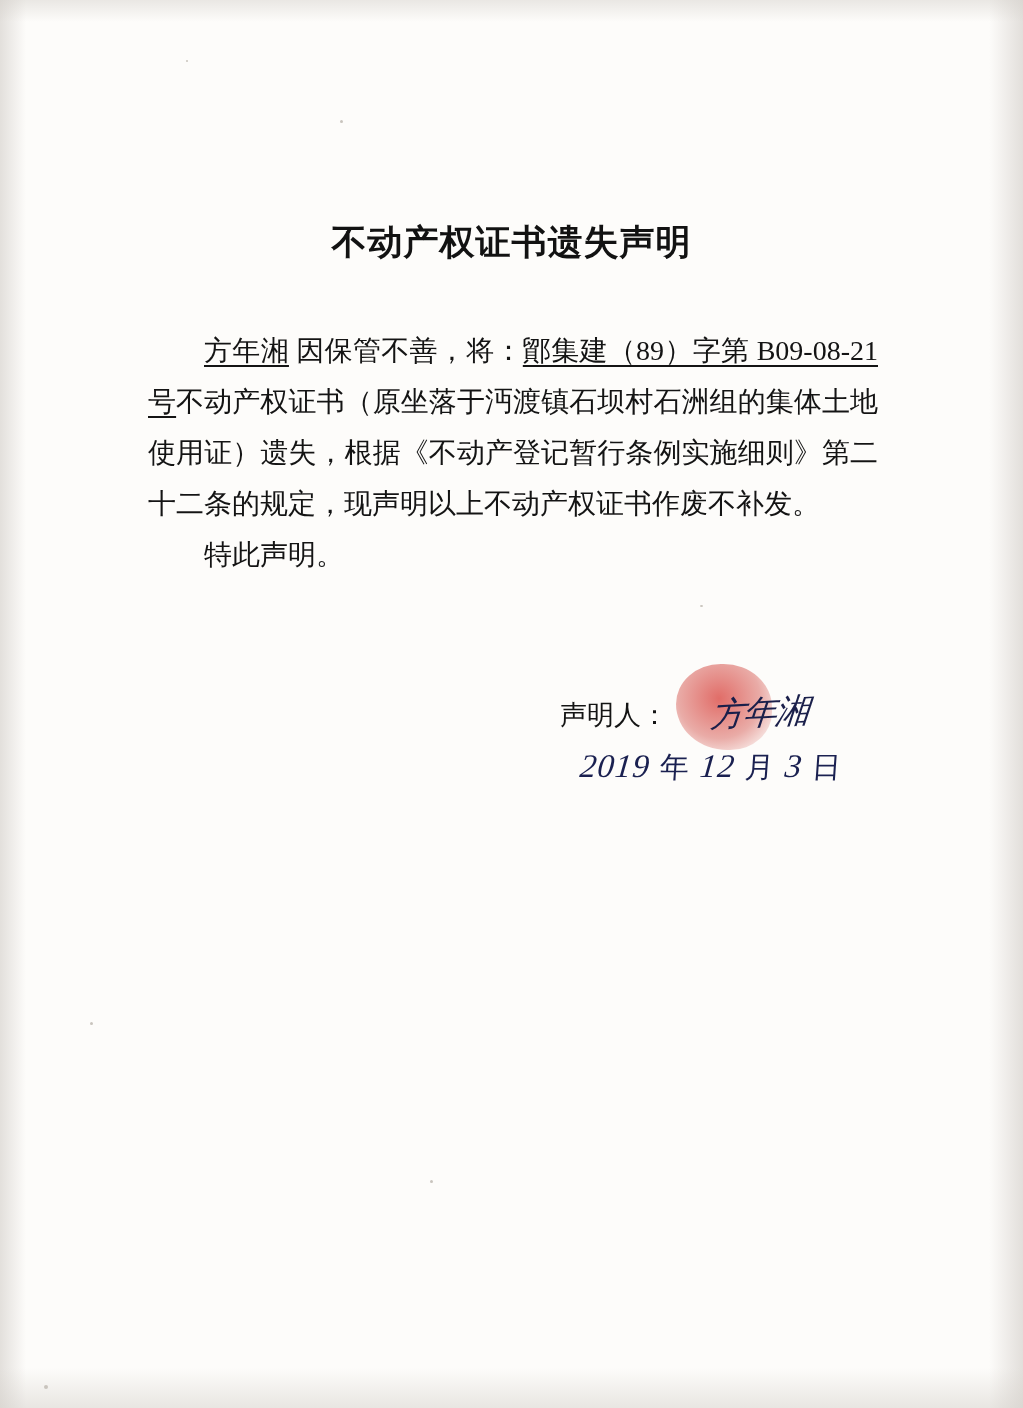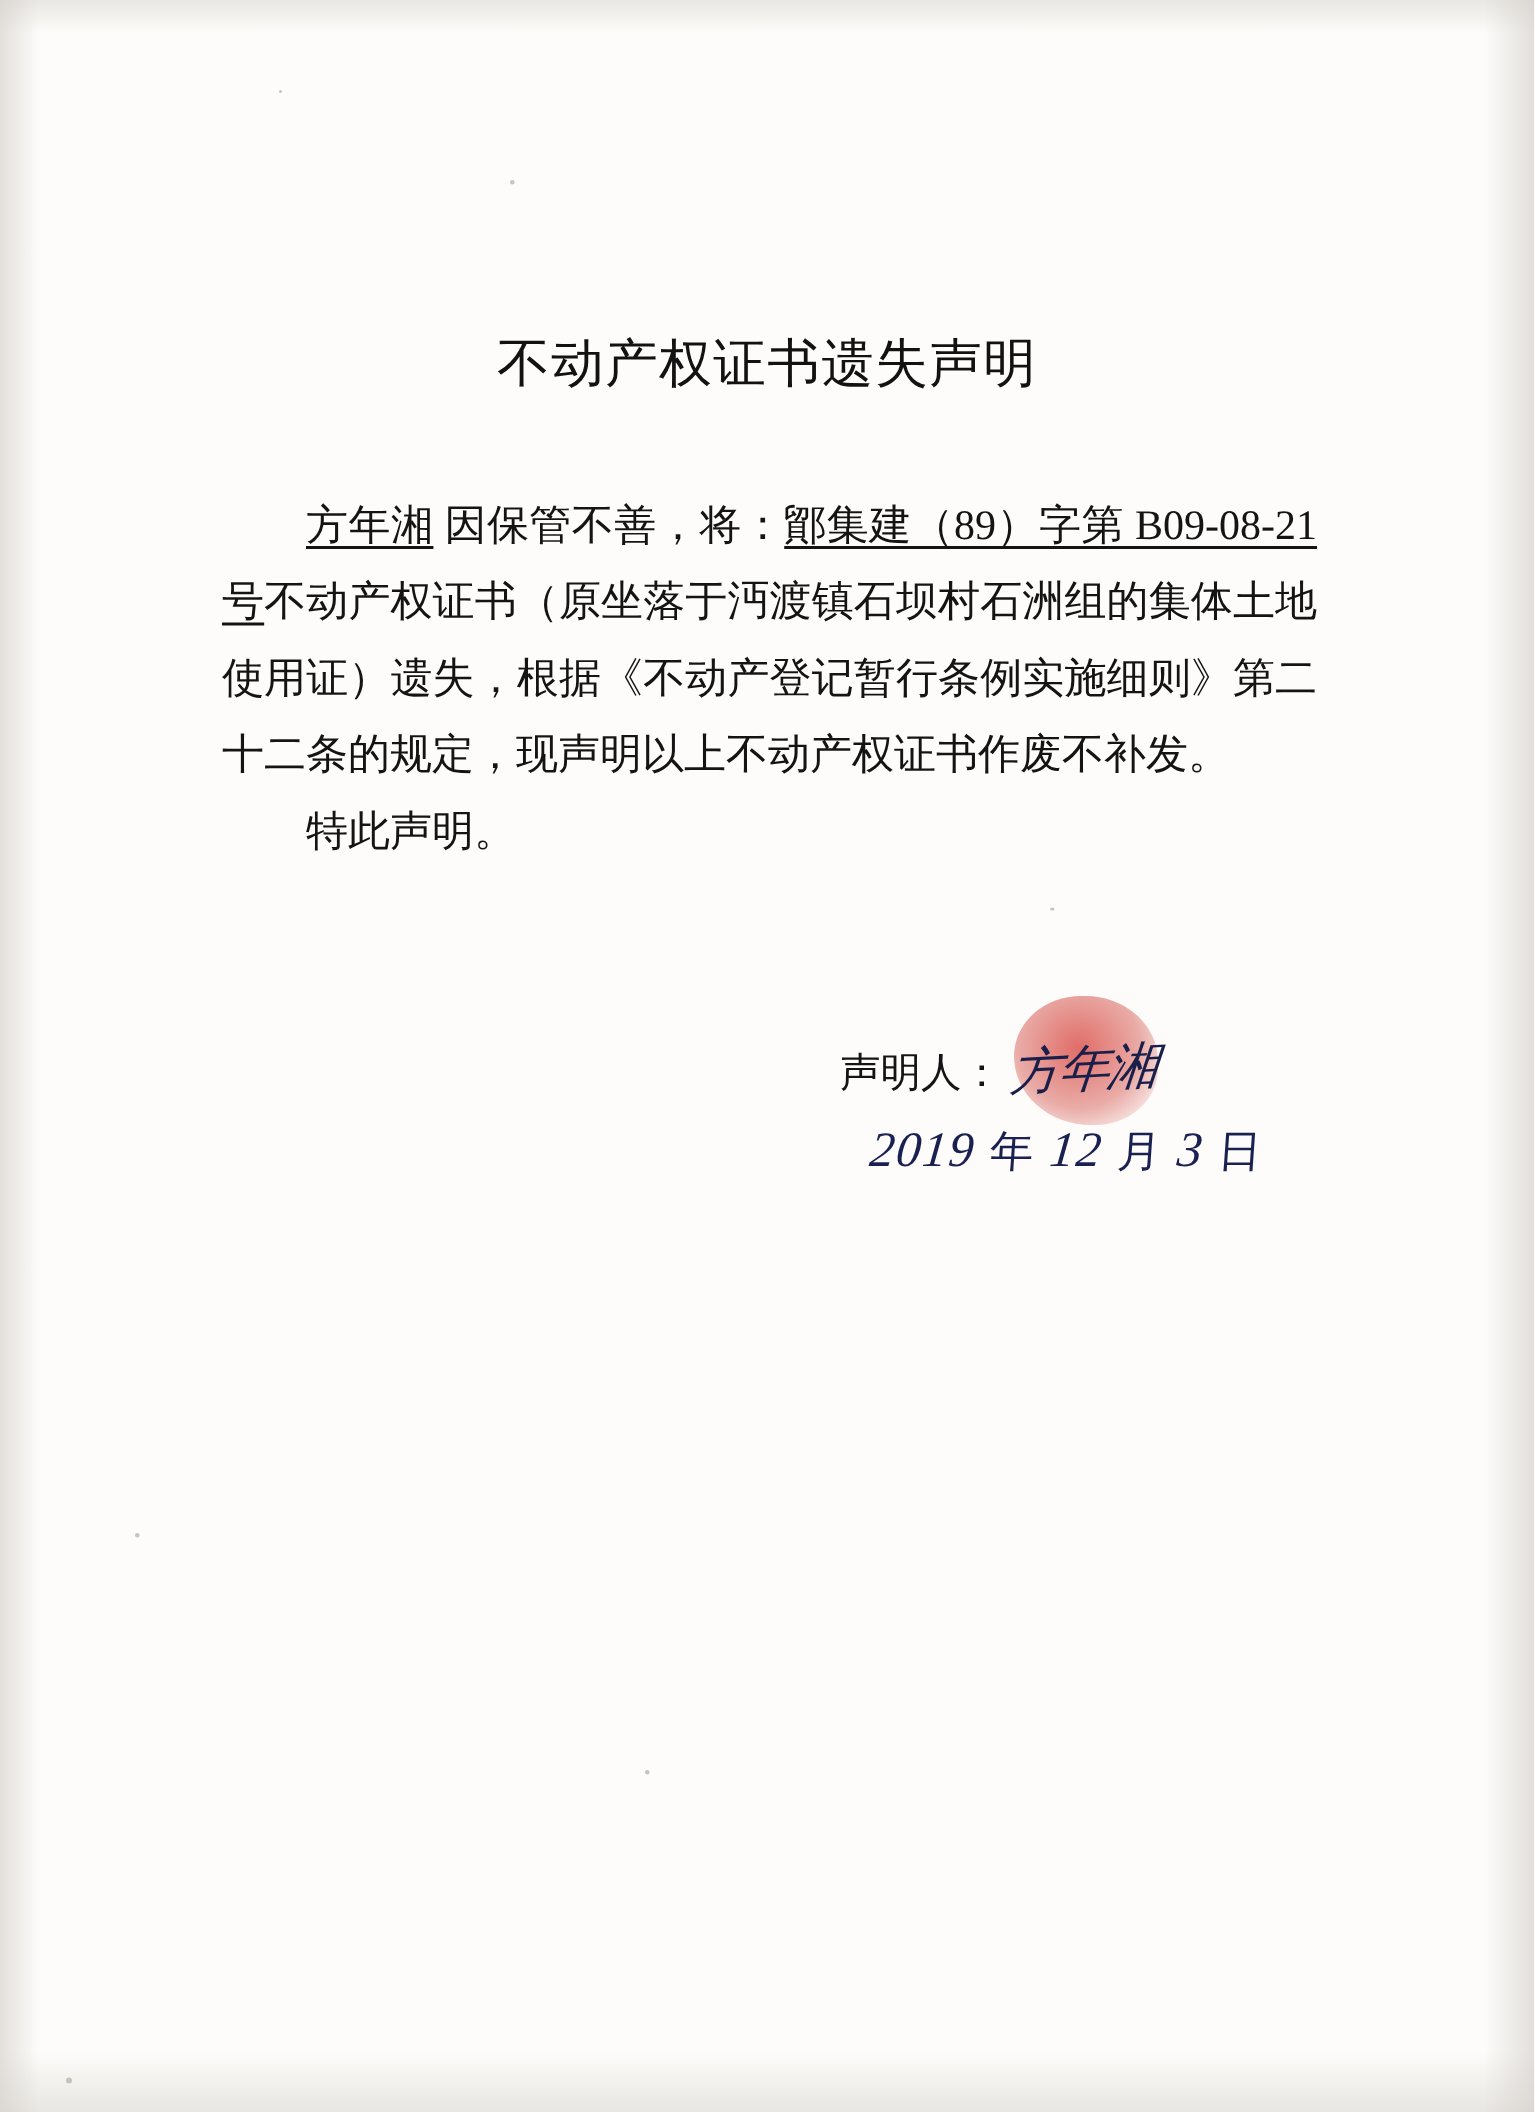--- a/index.html
+++ b/index.html
@@ -60,7 +60,7 @@
     width: 100%;
     text-align: center;
     font-family: "DejaVu Sans", sans-serif;
-    font-weight: normal;
+    font-weight: bold;
     font-size: 35px;
     letter-spacing: 1px;
     color: #121212;

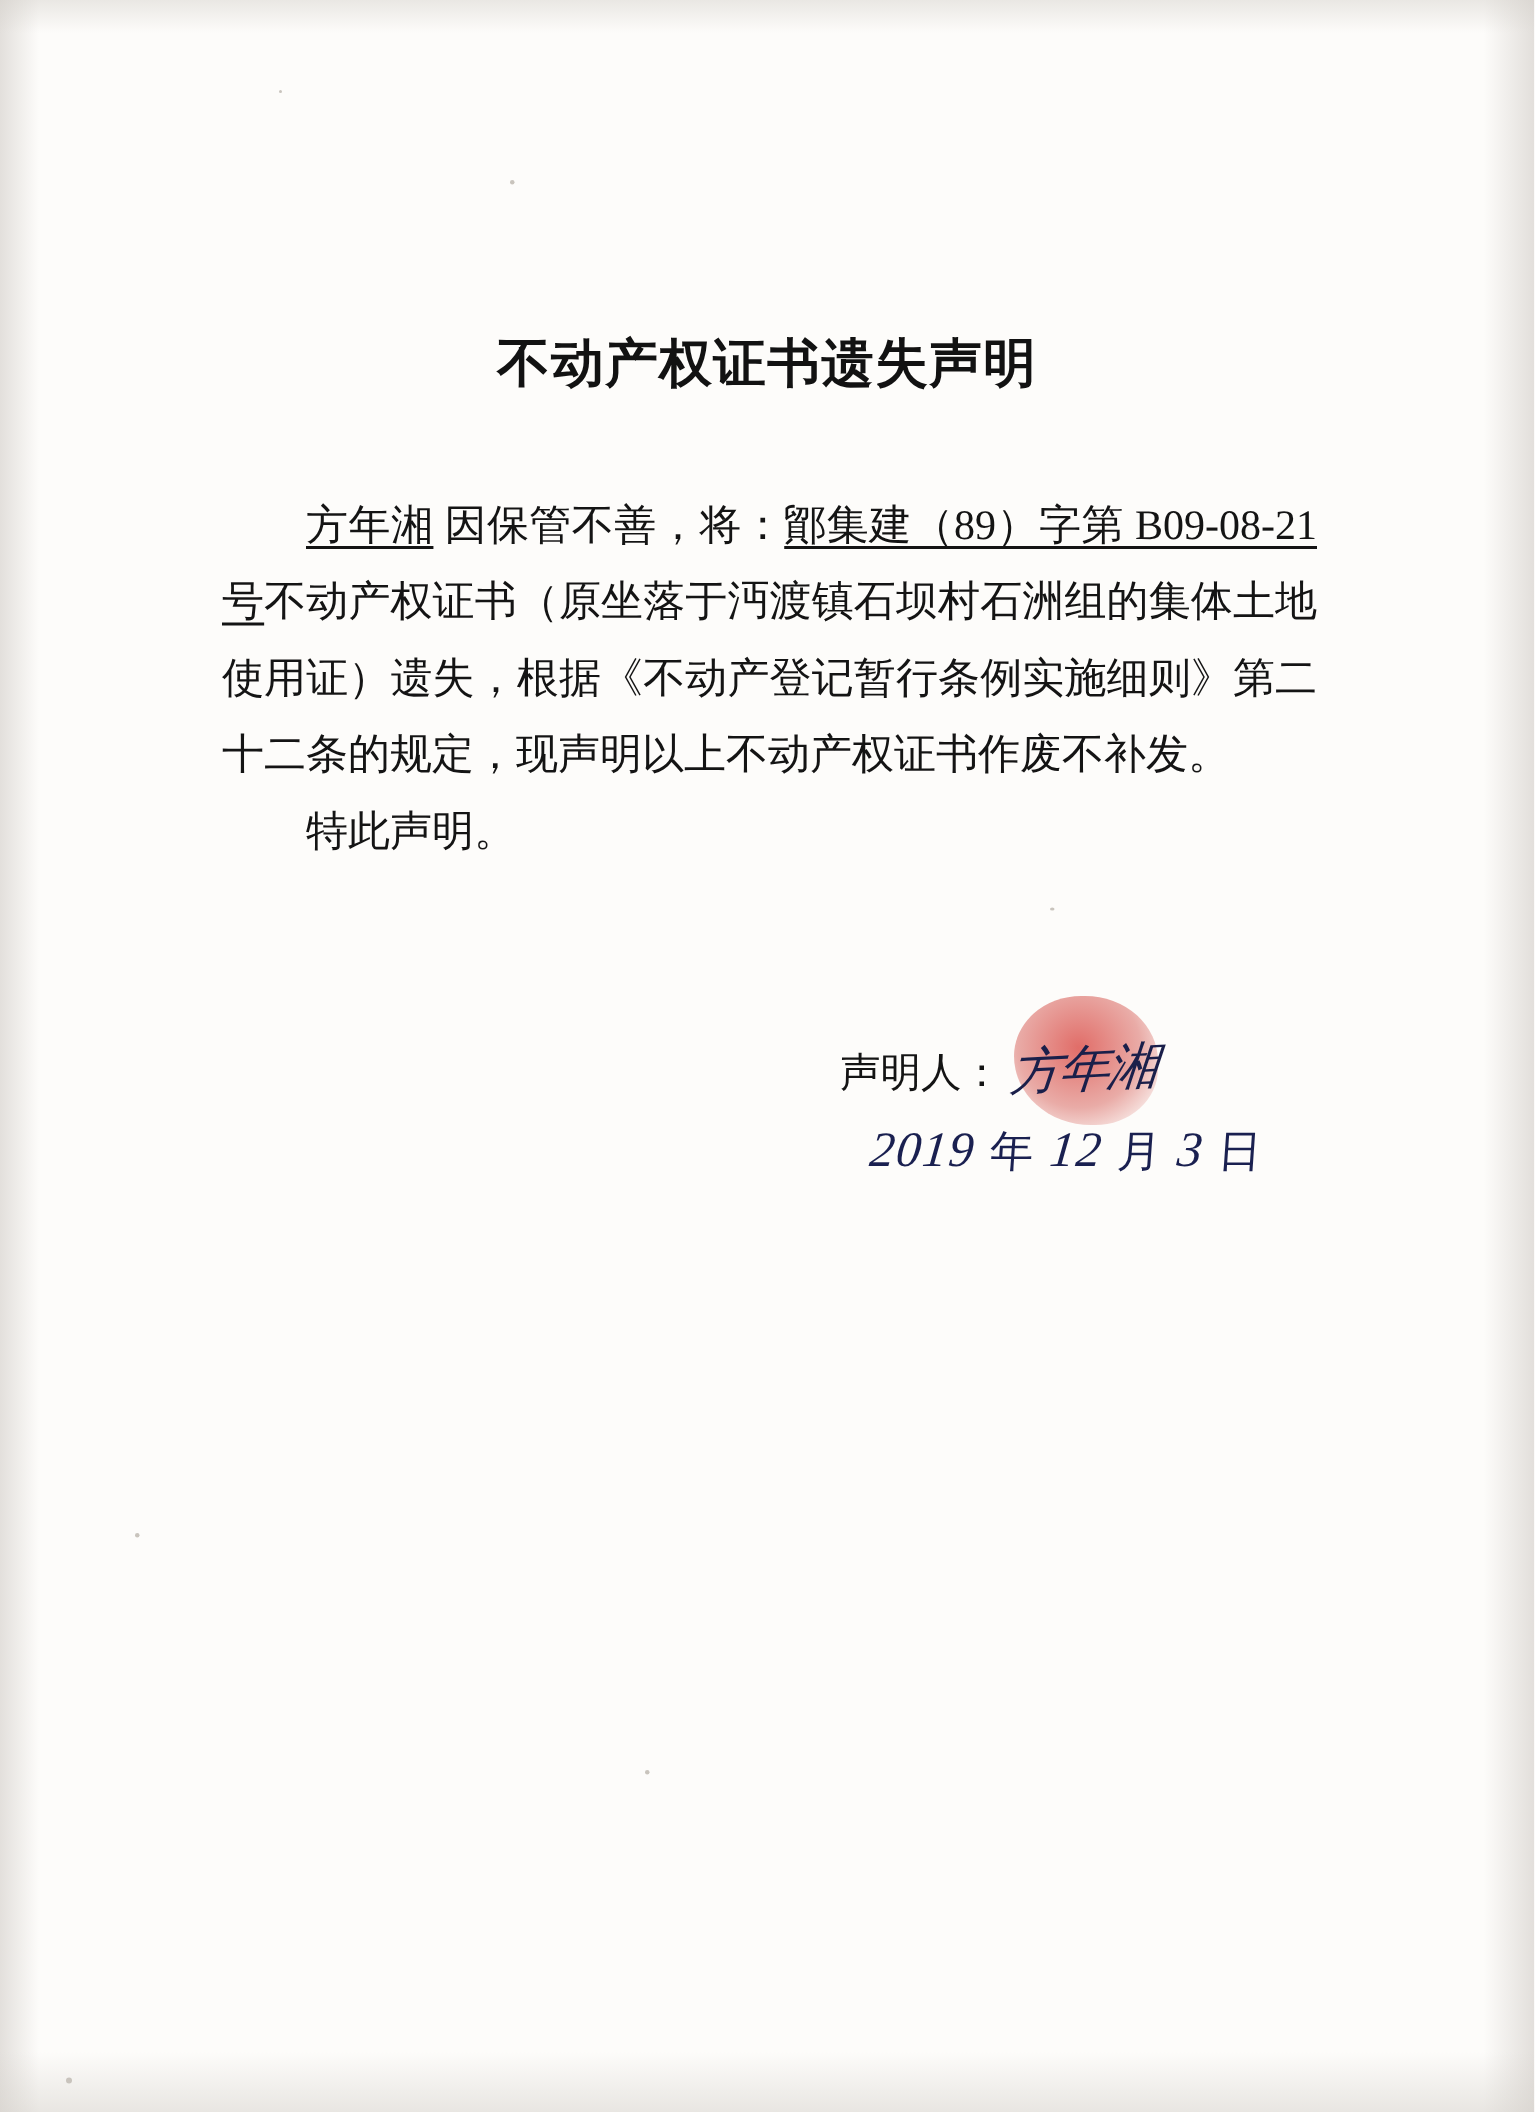--- a/index.html
+++ b/index.html
@@ -100,6 +100,7 @@
     display: flex;
     align-items: baseline;
     white-space: nowrap;
+    gap: 37px;
   }
   .sig-label {
     font-size: 27px;

